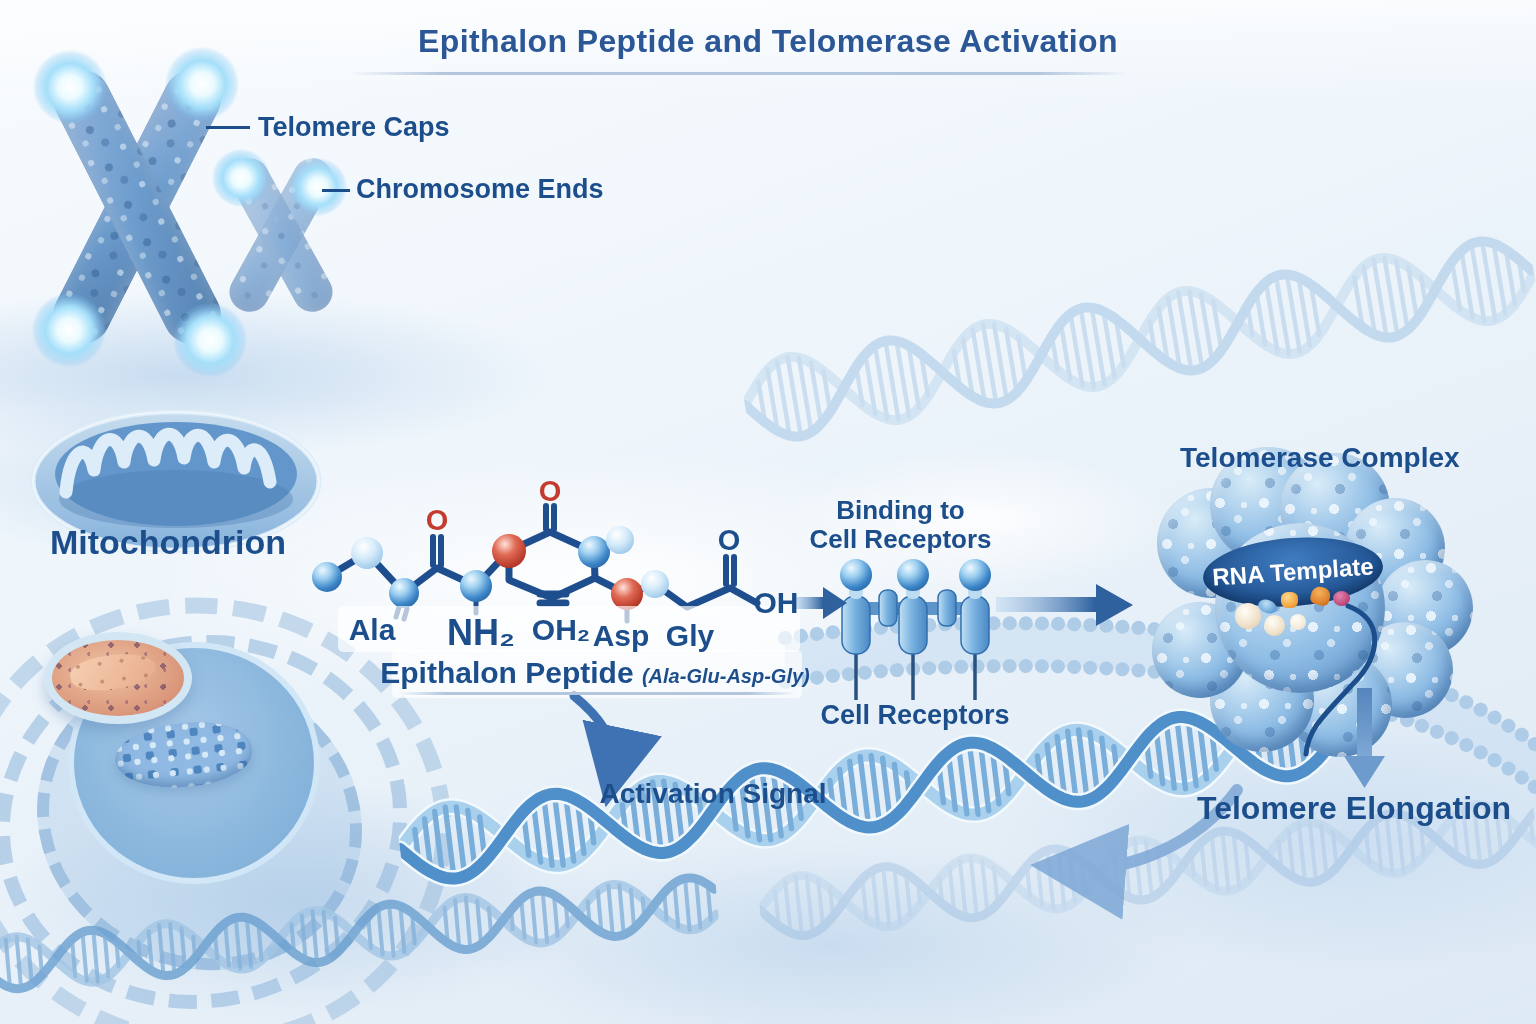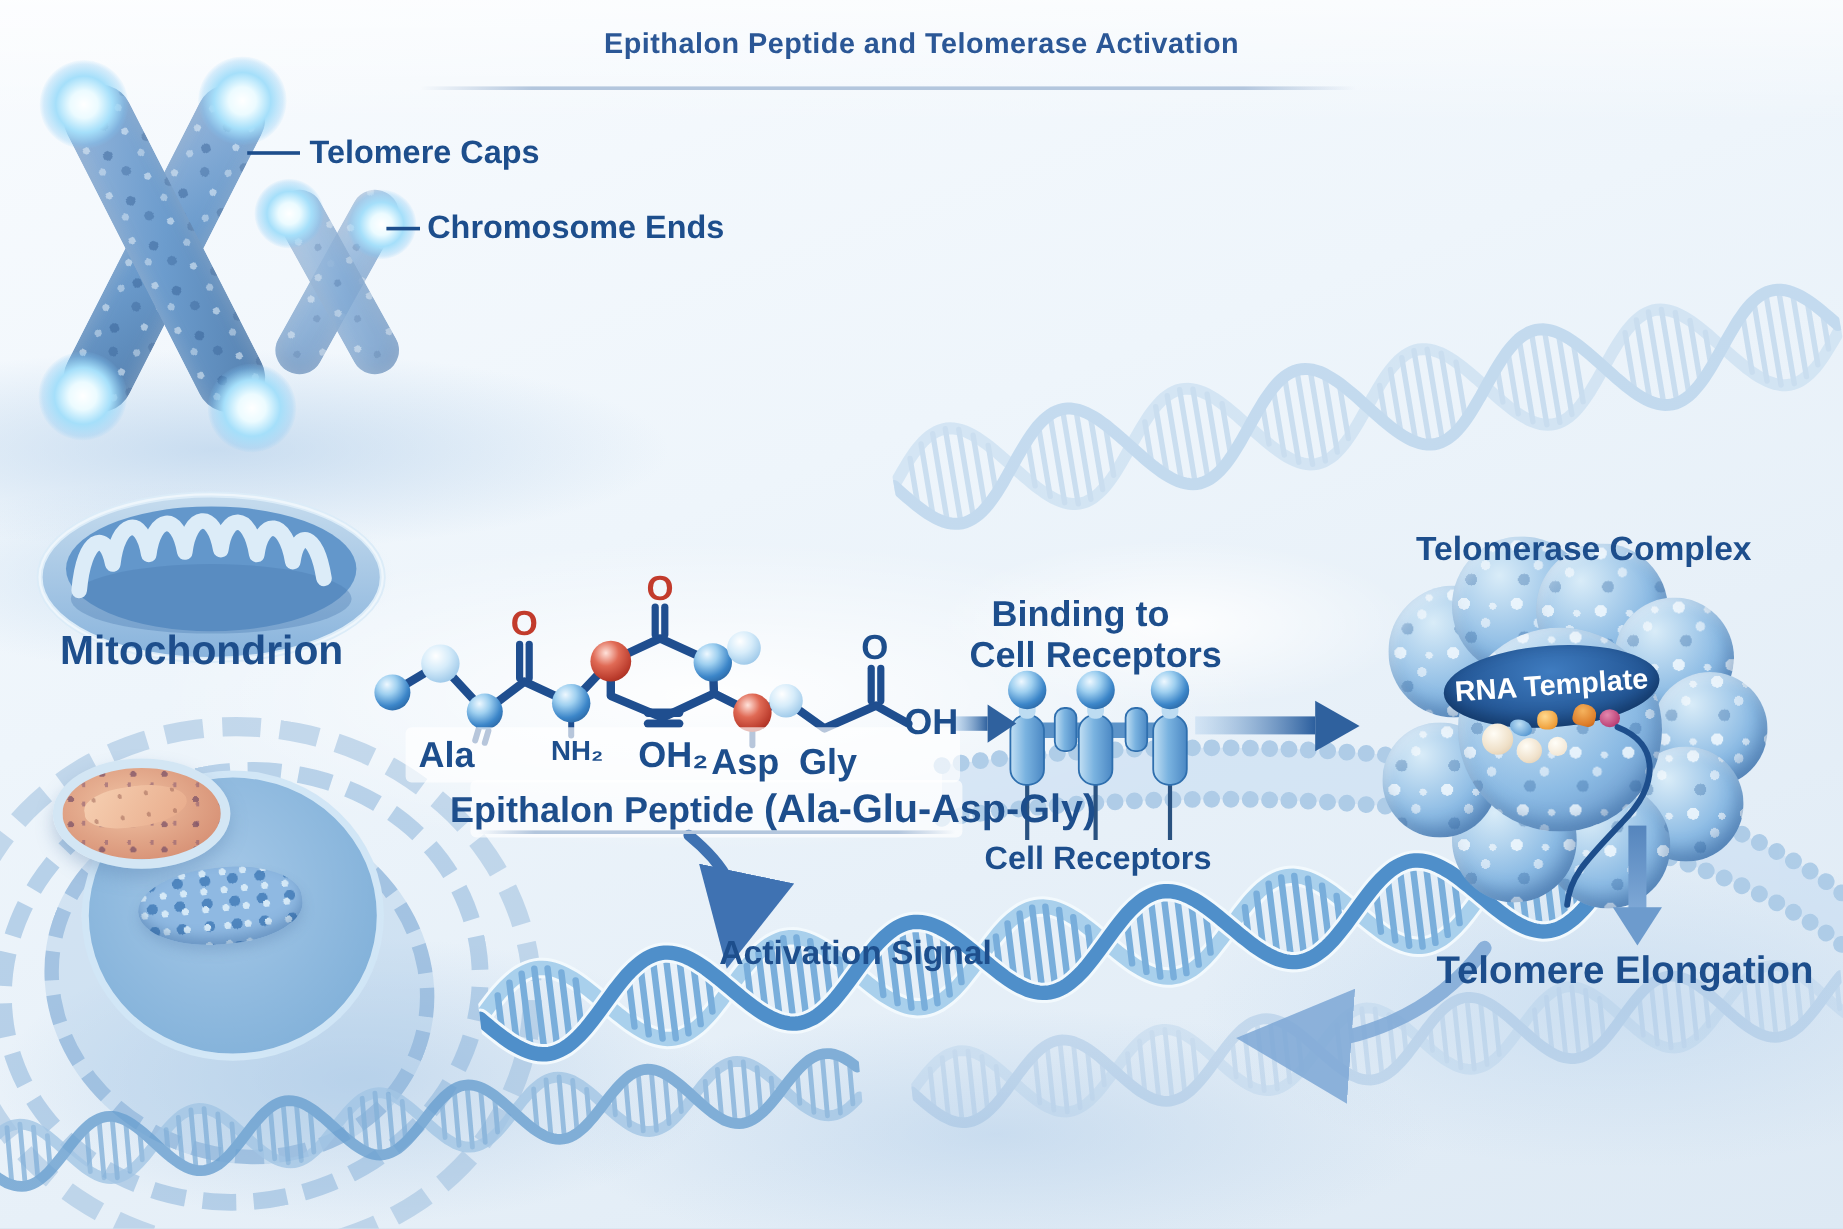--- a/index.html
+++ b/index.html
@@ -17,7 +17,7 @@
     linear-gradient(180deg, rgba(255,255,255,.65) 0%, transparent 10%);}
   .lbl{position:absolute;color:var(--label-text,#1d4e8c);font-weight:700;z-index:10;
     text-align:center;line-height:1.12;white-space:nowrap;}
-  .title{font-size:24px;letter-spacing:.4px;color:var(--title-text,#2b5796);}
+  .title{font-size:32px;letter-spacing:.4px;color:var(--title-text,#2b5796);}
   .rule{position:absolute;height:3px;z-index:9;
     background:linear-gradient(90deg,transparent,#b3c6dd 12%,#b3c6dd 88%,transparent);}
   .leader{position:absolute;height:3px;background:var(--label-text,#1d4e8c);z-index:10;}

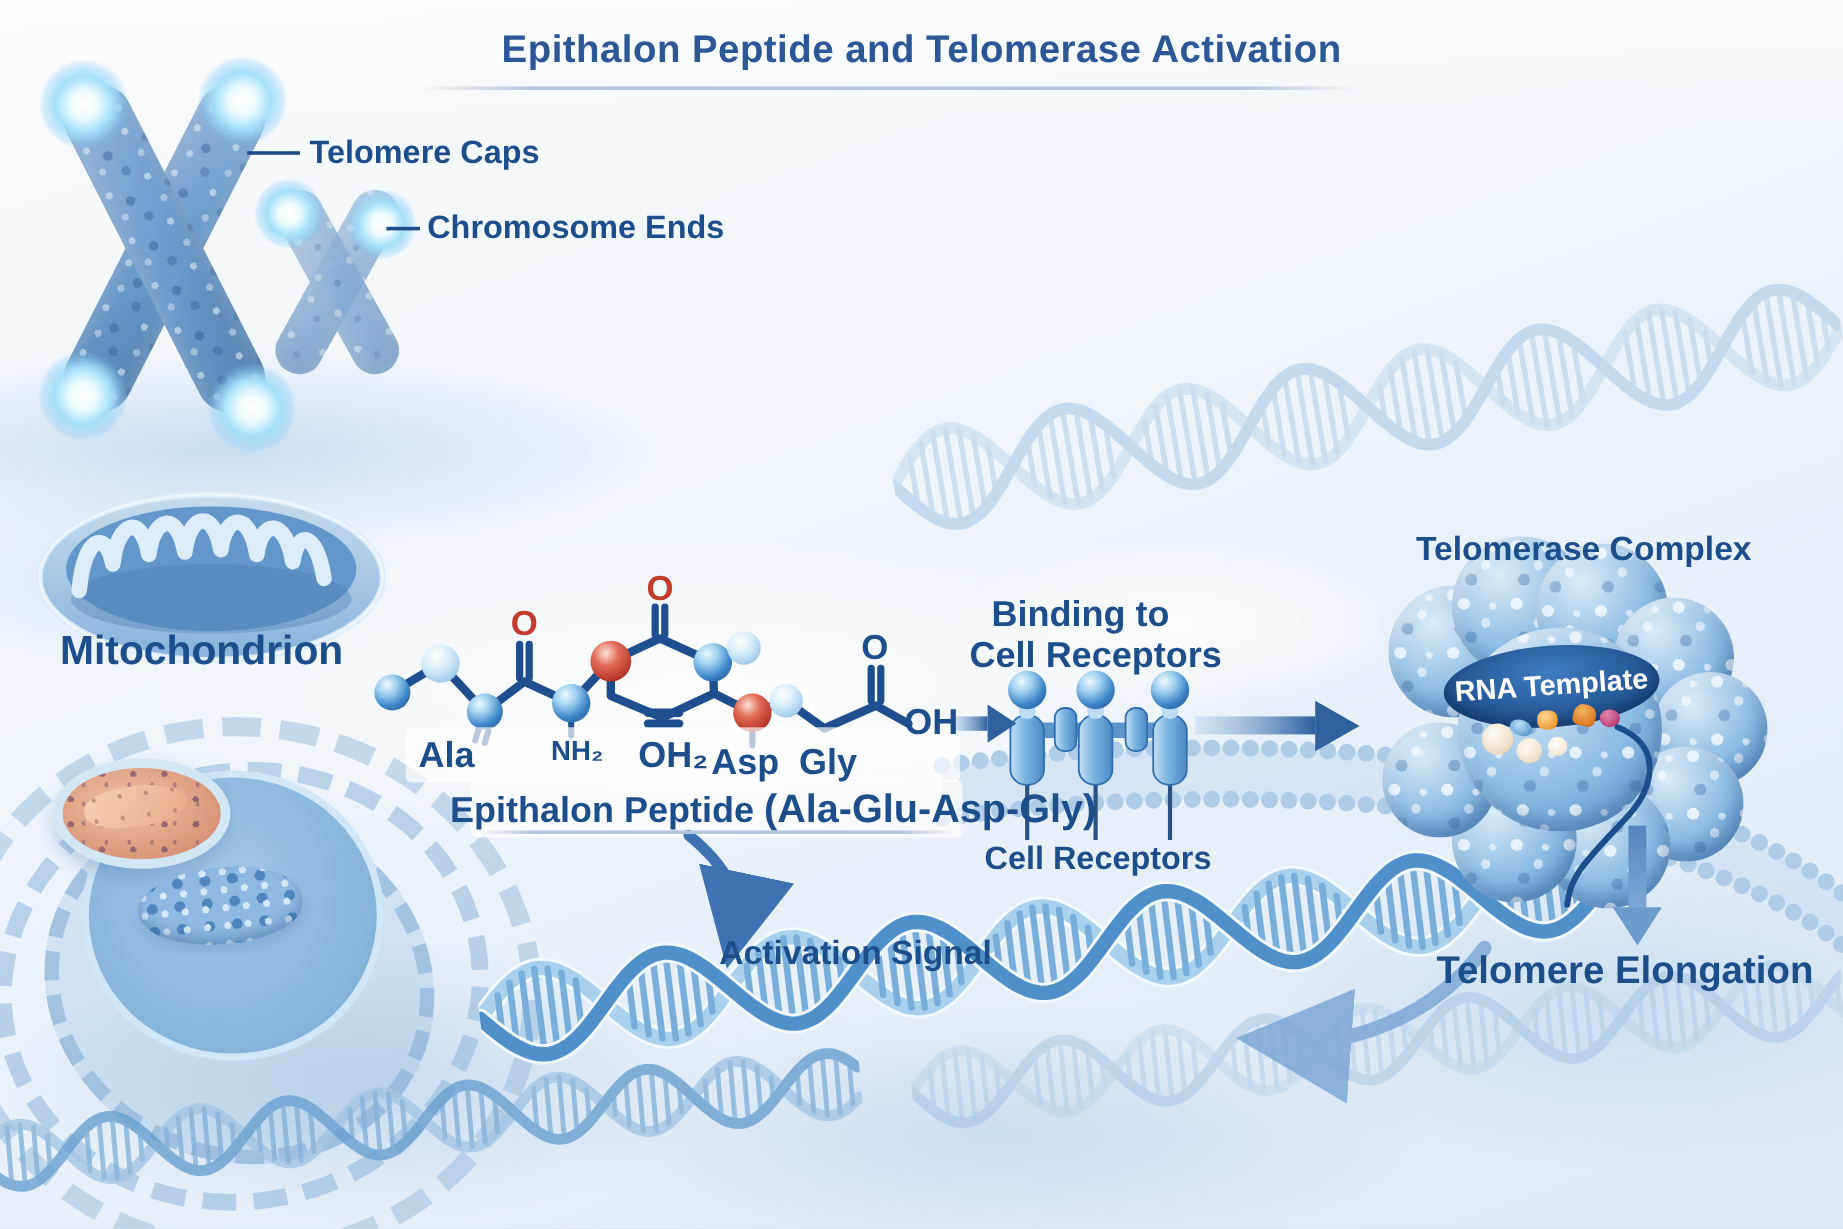--- a/index.html
+++ b/index.html
@@ -561,7 +561,7 @@
   </div>
   <div class="rule" style="left:398px;top:692px;width:398px"></div>
 
-  <div class="lbl" style="left:808px;top:496px;width:185px;font-size:30px">
+  <div class="lbl" style="left:808px;top:496px;width:185px;font-size:26px">
     <div>Binding to</div>
     <div>Cell Receptors</div>
   </div>

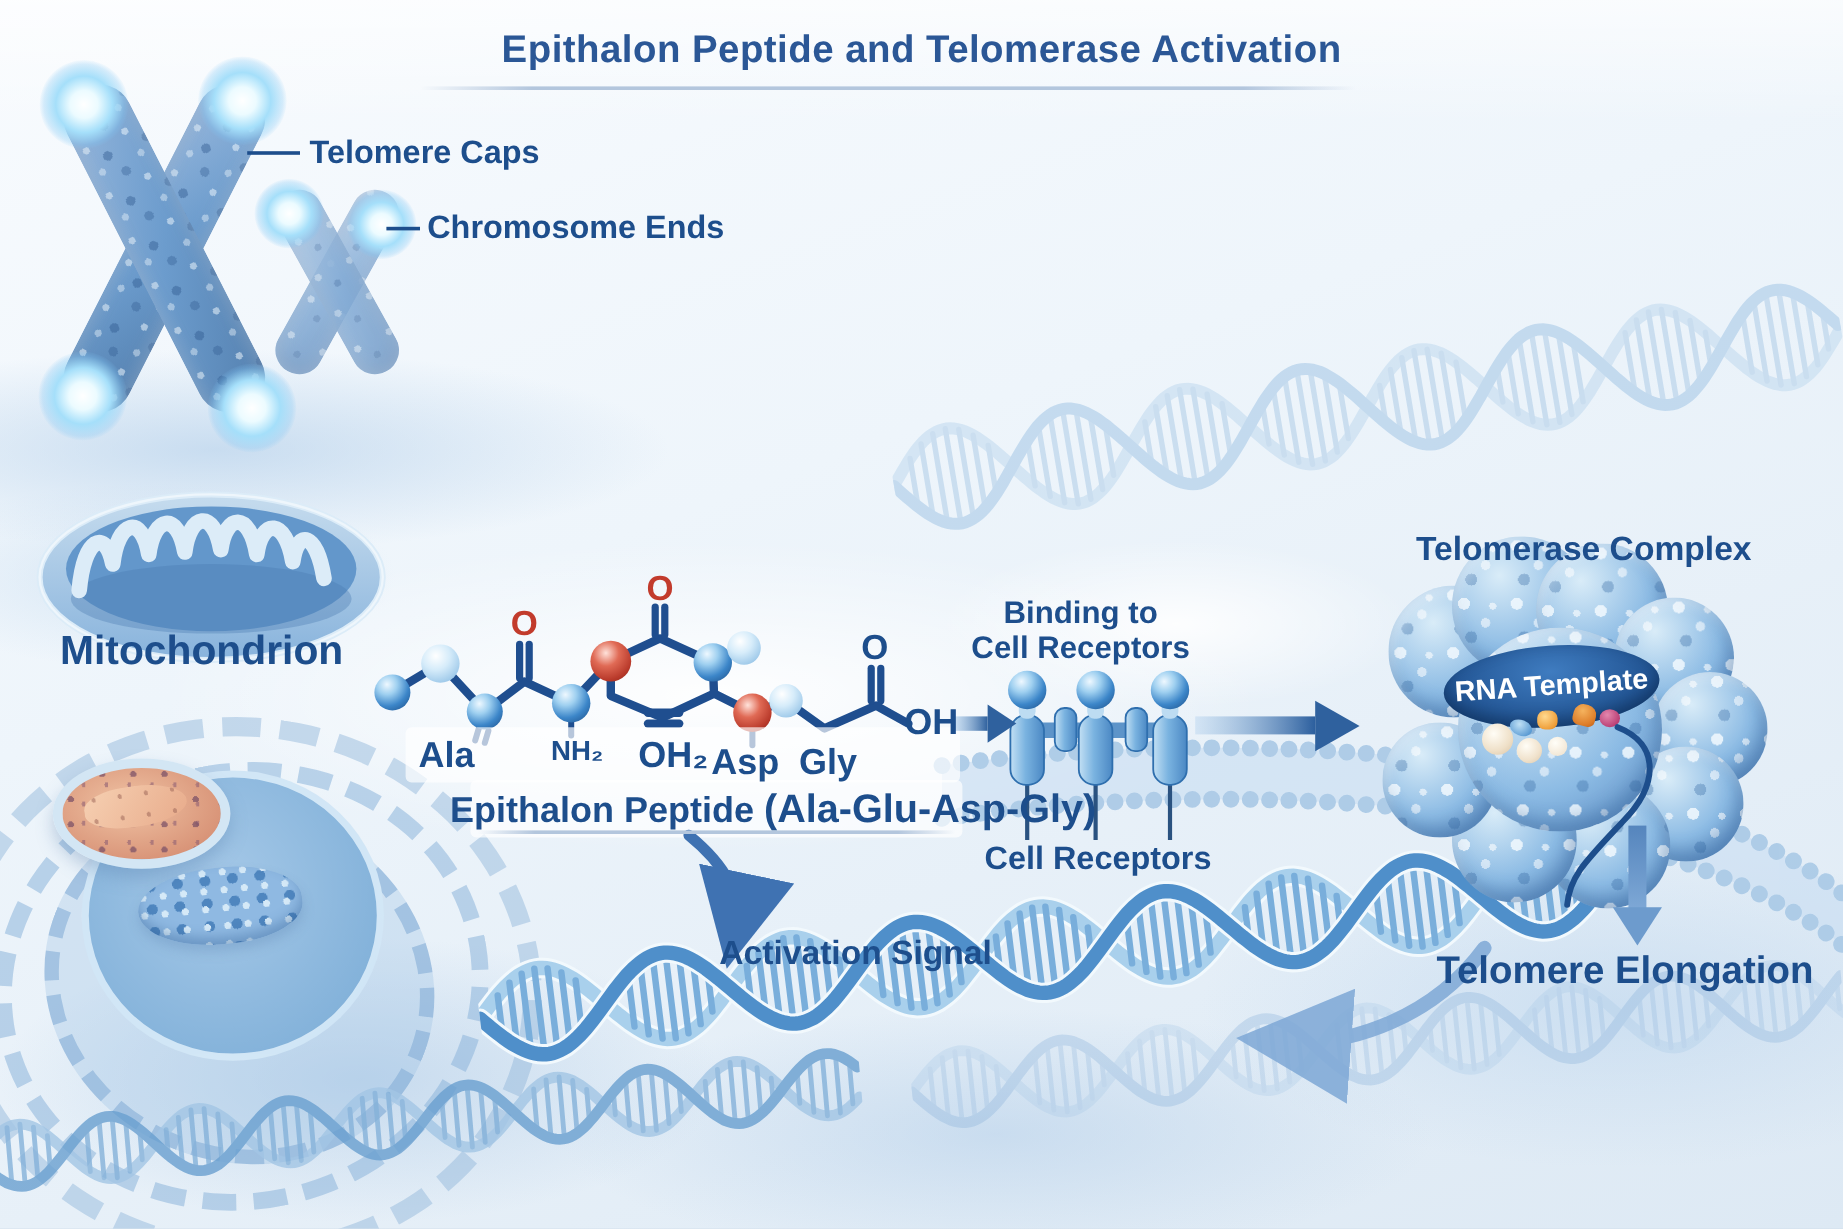--- a/index.html
+++ b/index.html
@@ -550,7 +550,7 @@
   <div class="lbl" style="left:714px;top:524px;width:30px;font-size:29px">O</div>
   <div class="lbl" style="left:748px;top:586px;width:56px;font-size:30px">OH</div>
   <div class="lbl" style="left:342px;top:613px;width:60px;font-size:30px">Ala</div>
-  <div class="lbl" style="left:446px;top:613px;width:70px;font-size:23px">NH₂</div>
+  <div class="lbl" style="left:446px;top:613px;width:70px;font-size:36px">NH₂</div>
   <div class="lbl" style="left:526px;top:613px;width:70px;font-size:30px">OH₂</div>
   <div class="lbl" style="left:591px;top:619px;width:60px;font-size:30px">Asp</div>
   <div class="lbl" style="left:660px;top:619px;width:60px;font-size:30px">Gly</div>

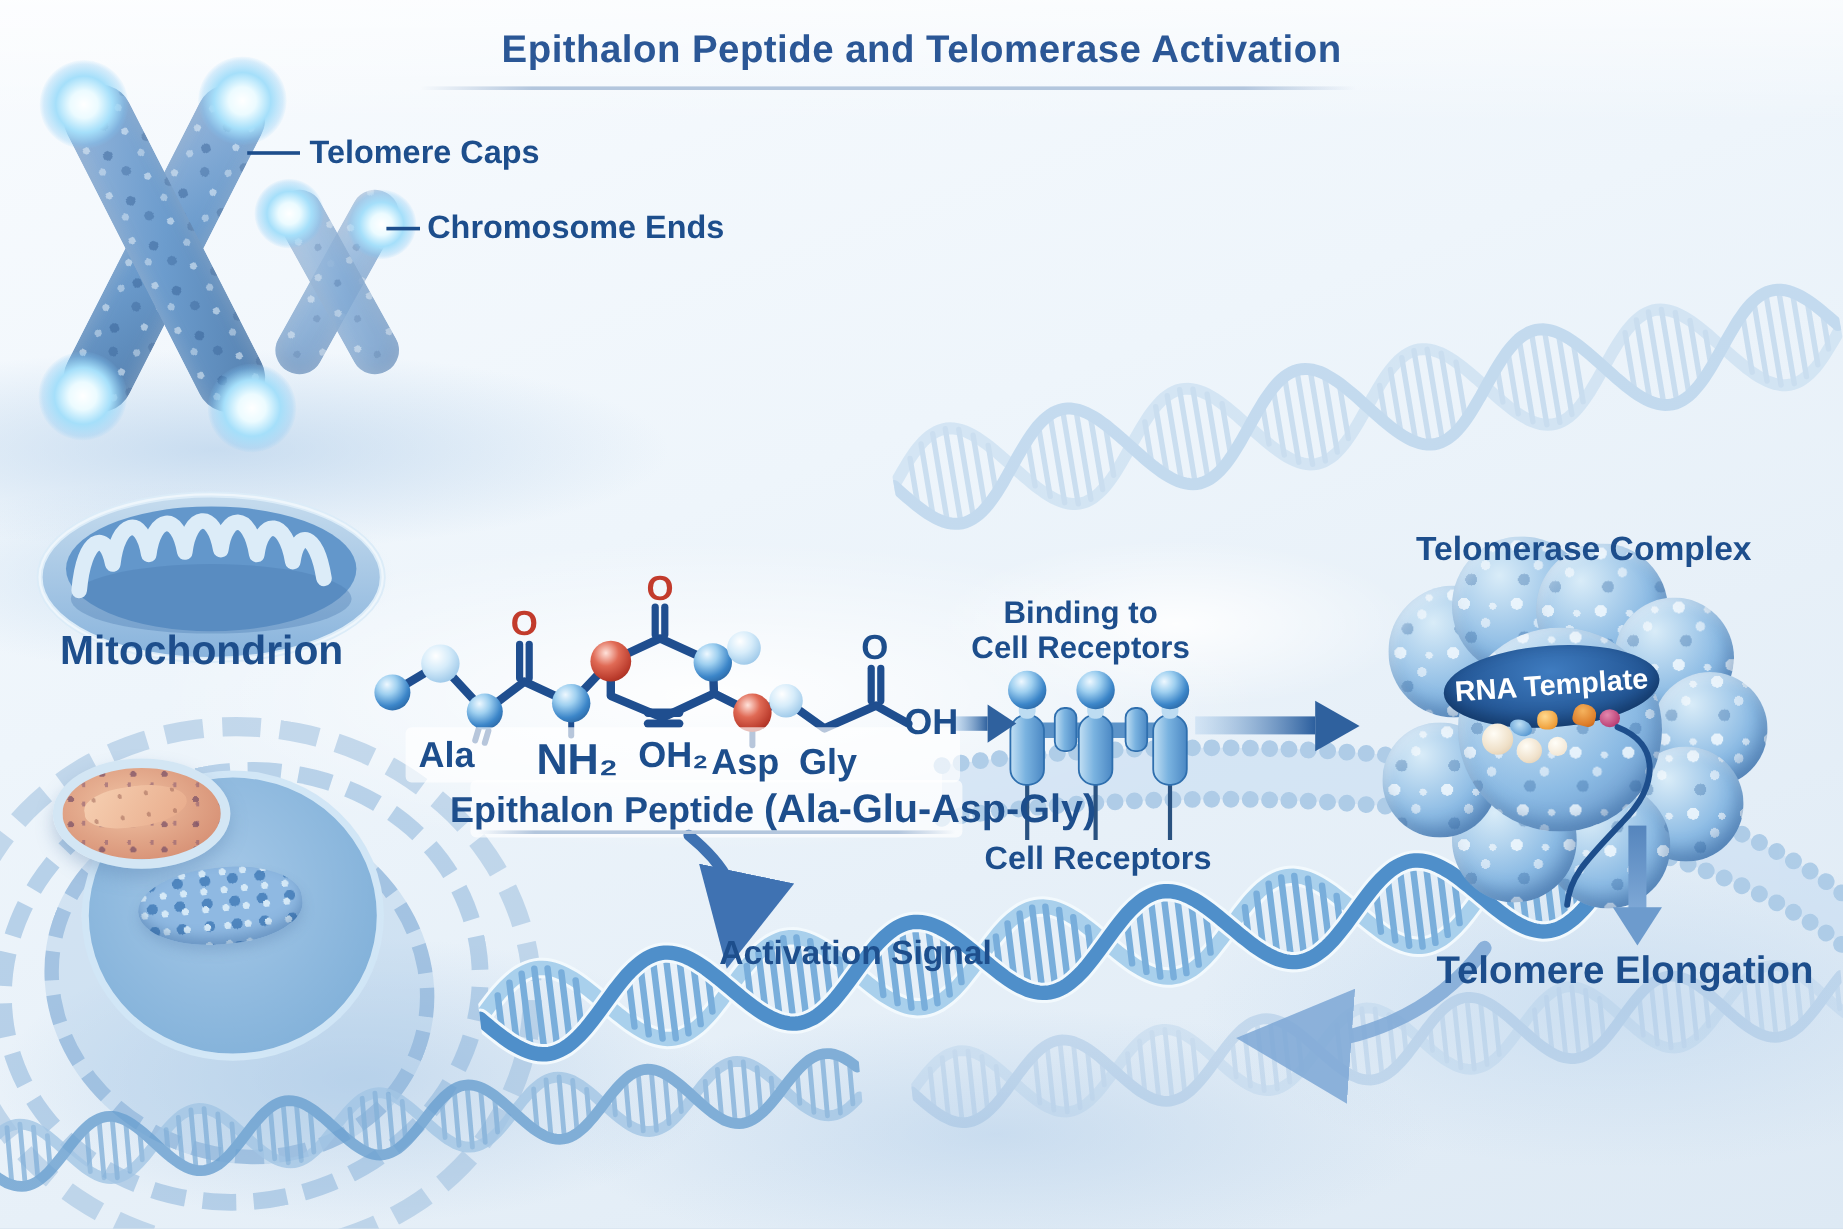--- a/index.html
+++ b/index.html
@@ -557,7 +557,7 @@
 
   <div class="lbl" style="left:375px;top:656px;width:440px;font-size:30px">
     <span>Epithalon Peptide</span>
-    <span style="font-size:33px">(Ala-Glu-Asp-Gly)</span>
+    <span style="font-style:italic;font-size:20px">(Ala-Glu-Asp-Gly)</span>
   </div>
   <div class="rule" style="left:398px;top:692px;width:398px"></div>
 

